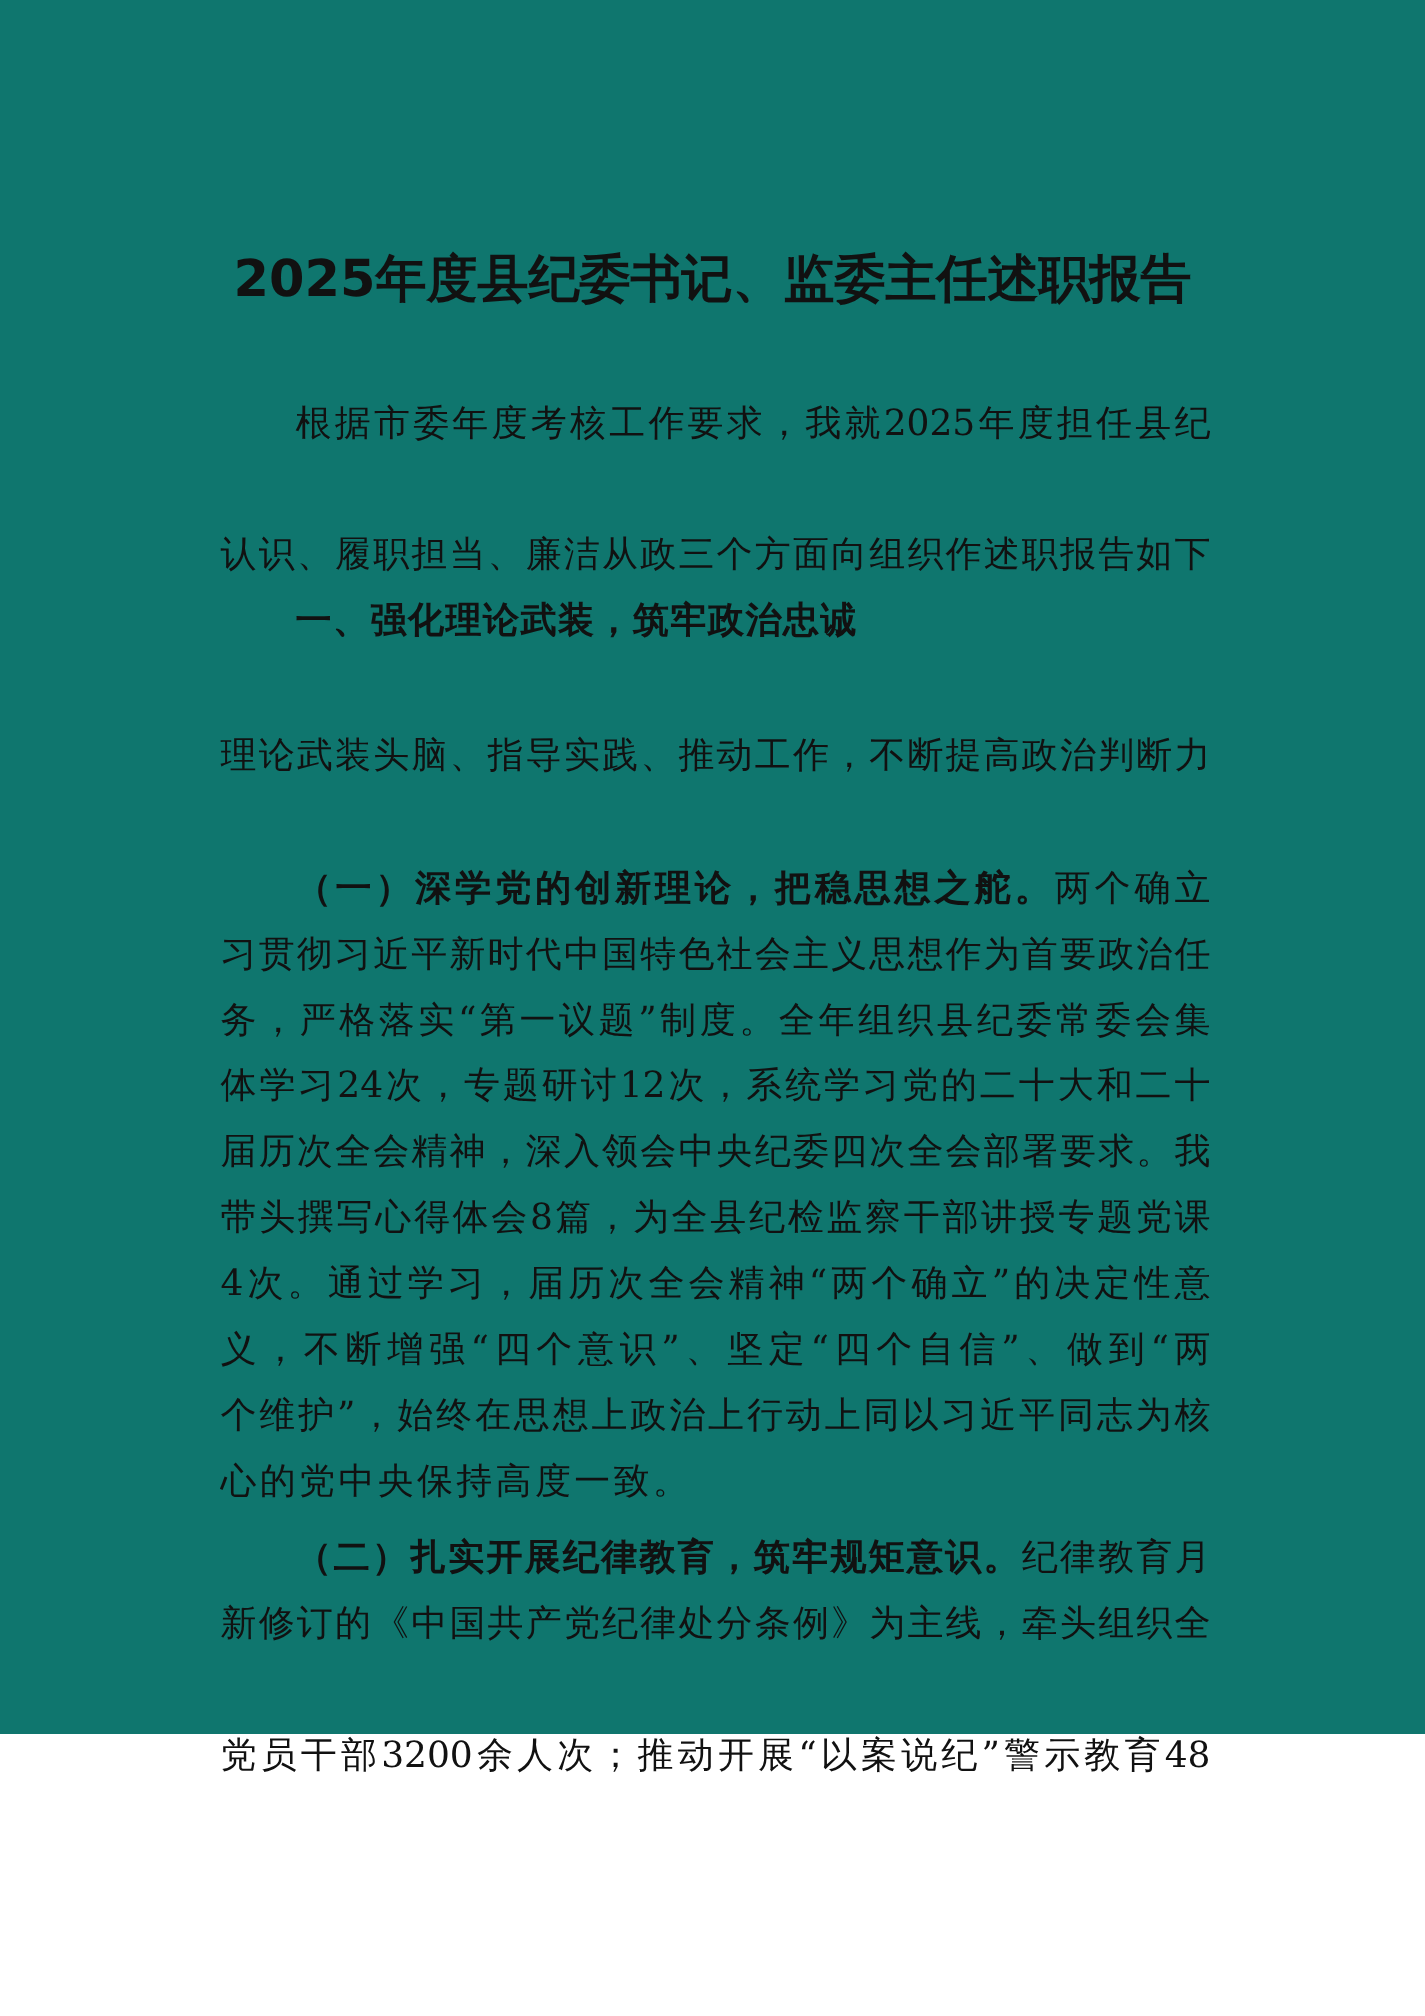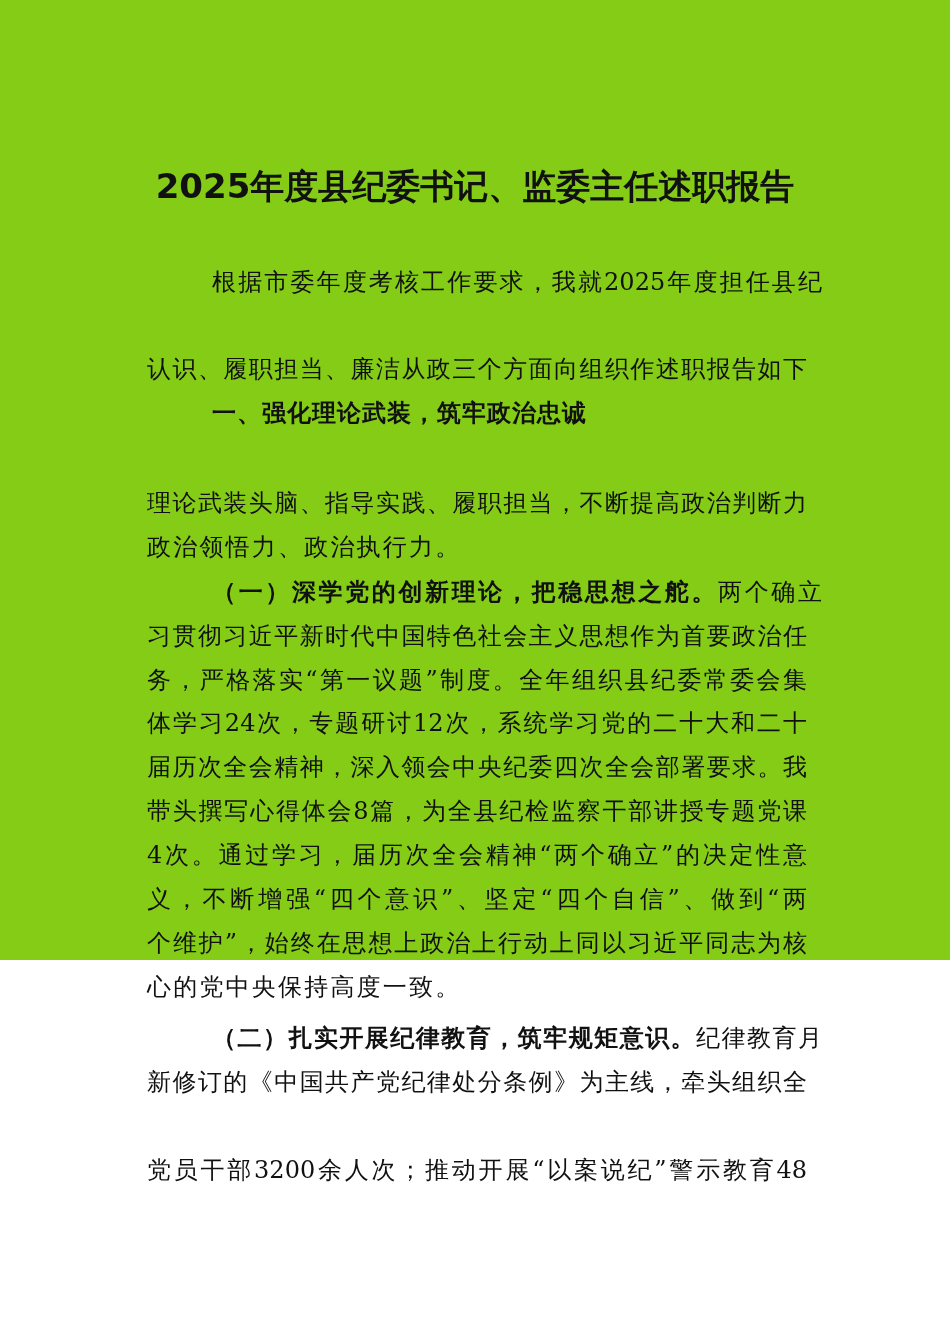--- a/index.html
+++ b/index.html
@@ -5,7 +5,7 @@
   html, body { margin: 0; padding: 0; background: #ffffff; }
   body { width: 950px; height: 1344px; position: relative; overflow: hidden;
          font-family: "DejaVu Serif", "Liberation Serif", serif; color: #111; }
-  .page { position: absolute; left: 0; top: 0; width: 950px; height: 960px; background: #84cc16; }
+  .page { position: absolute; left: 0; top: 0; width: 950px; height: 1156px; background: #0f766e; }
   .title { position: absolute; left: 0; width: 950px; top: 164px; text-align: center;
            font-size: 34px; font-weight: bold; letter-spacing: 0px; line-height: 44px;
            font-family: "DejaVu Sans", "Liberation Sans", sans-serif; }

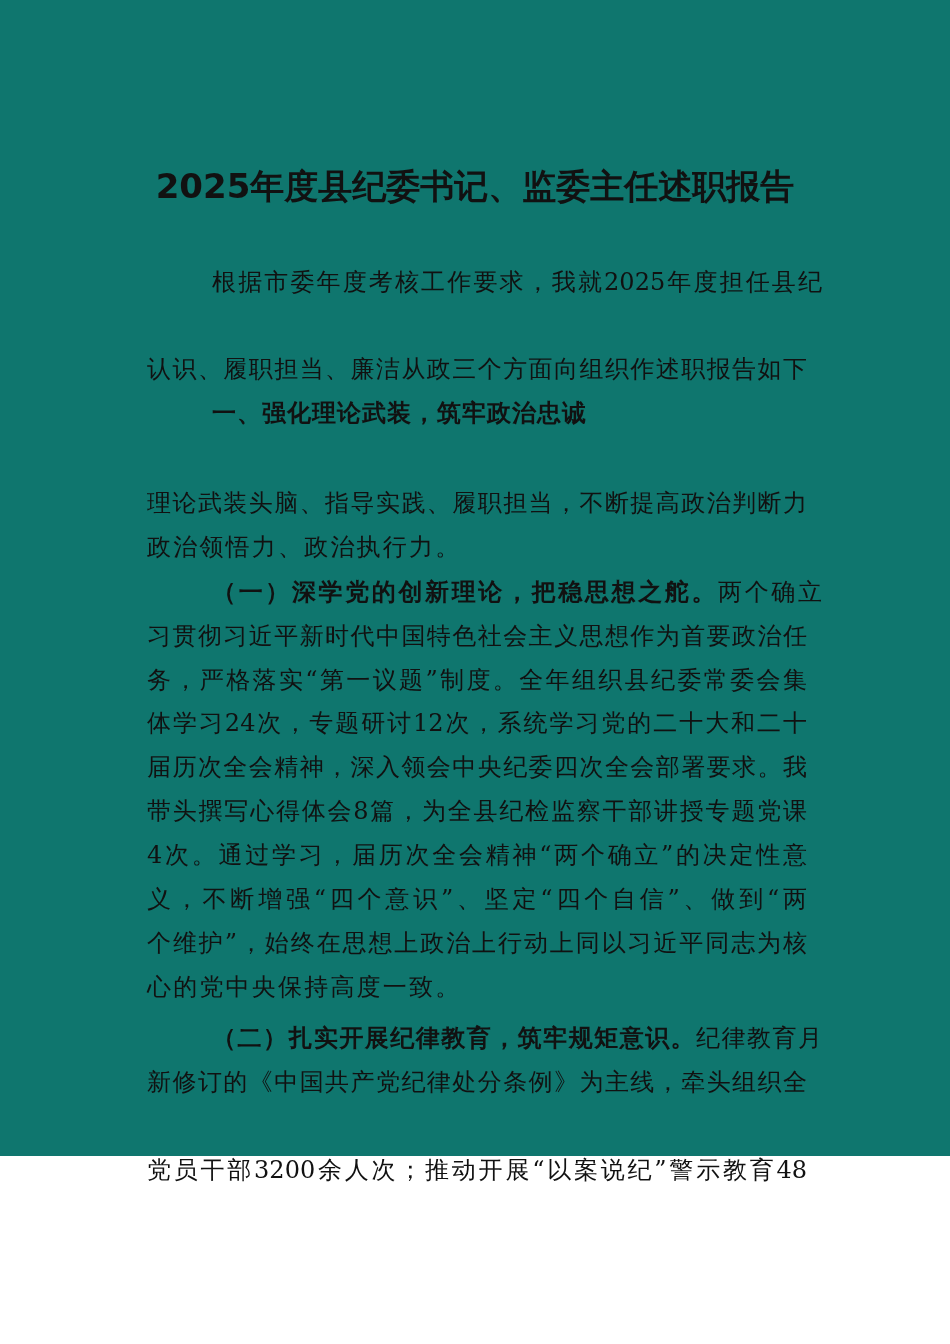--- a/index.html
+++ b/index.html
@@ -13,7 +13,7 @@
           font-size: 24px; white-space: nowrap; text-align: justify; text-align-last: justify;
           letter-spacing: 0; }
   .line.last { text-align-last: left; letter-spacing: 2.2px; }
-  .line.indent { left: 197px; width: 610px; margin-left: 15px; }
+  .line.indent { left: 197px; width: 610px; }
   .line.heading { font-weight: bold; font-family: "DejaVu Sans", "Liberation Sans", sans-serif;
                   text-align-last: left; letter-spacing: 1px; }
   .line.sub { text-align-last: justify; }

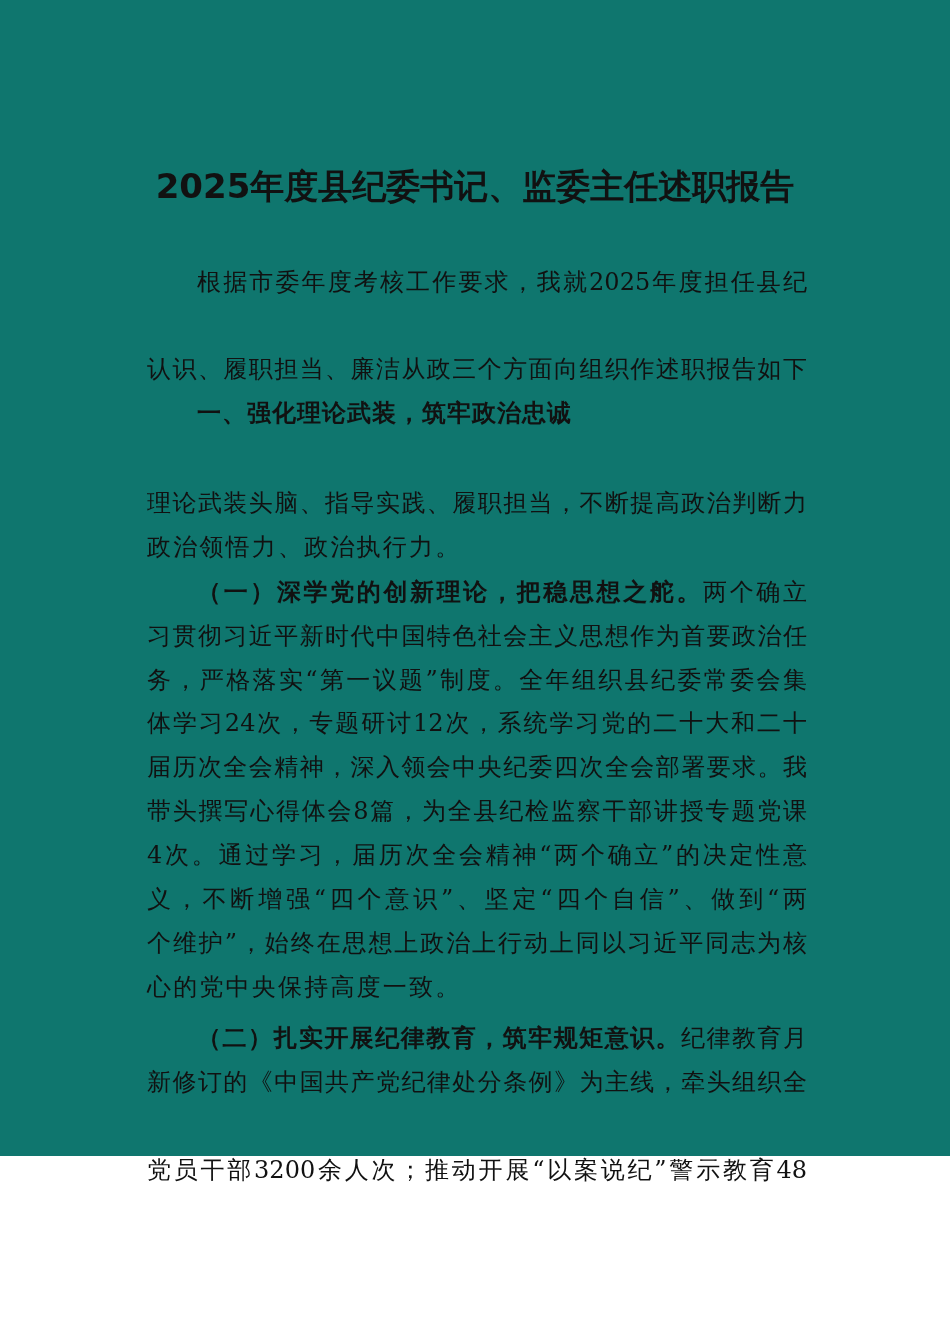--- a/index.html
+++ b/index.html
@@ -30,7 +30,7 @@
 
   <div class="line indent heading" style="top:393px">一、强化理论武装，筑牢政治忠诚</div>
 
-  <div class="line" style="top:483px">理论武装头脑、指导实践、履职担当，不断提高政治判断力</div>
+  <div class="line" style="top:483px">理论武装头脑、指导实践、推动工作，不断提高政治判断力</div>
   <div class="line last" style="top:527px">政治领悟力、政治执行力。</div>
 
   <div class="line indent sub" style="top:572px">

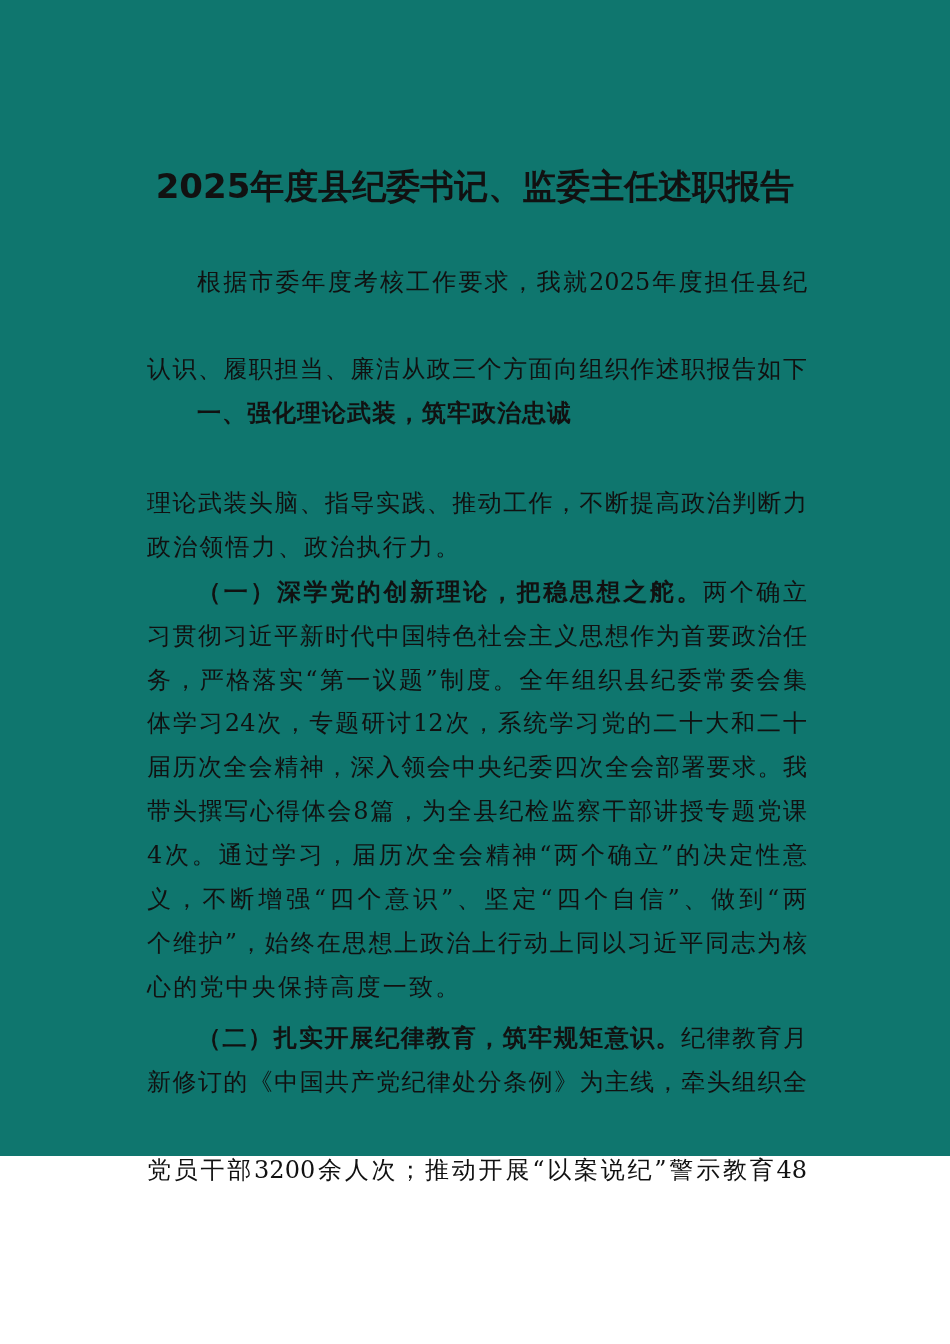--- a/index.html
+++ b/index.html
@@ -31,7 +31,6 @@
   <div class="line indent heading" style="top:393px">一、强化理论武装，筑牢政治忠诚</div>
 
   <div class="line" style="top:483px">理论武装头脑、指导实践、推动工作，不断提高政治判断力</div>
-  <div class="line last" style="top:527px">政治领悟力、政治执行力。</div>
 
   <div class="line indent sub" style="top:572px">
     <span class="lead">（一）深学党的创新理论，把稳思想之舵。</span><span>两个确立</span>

